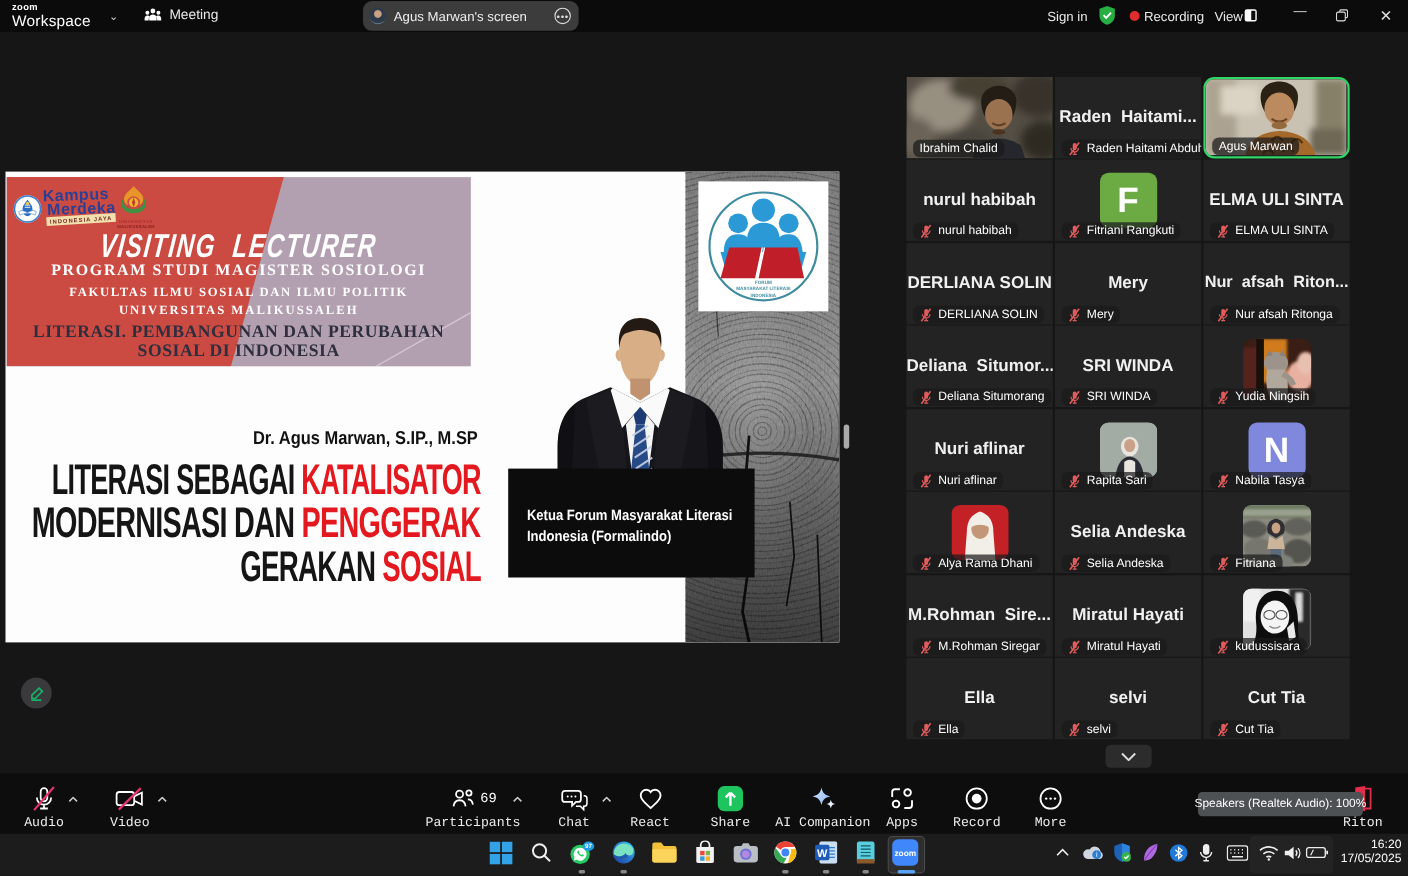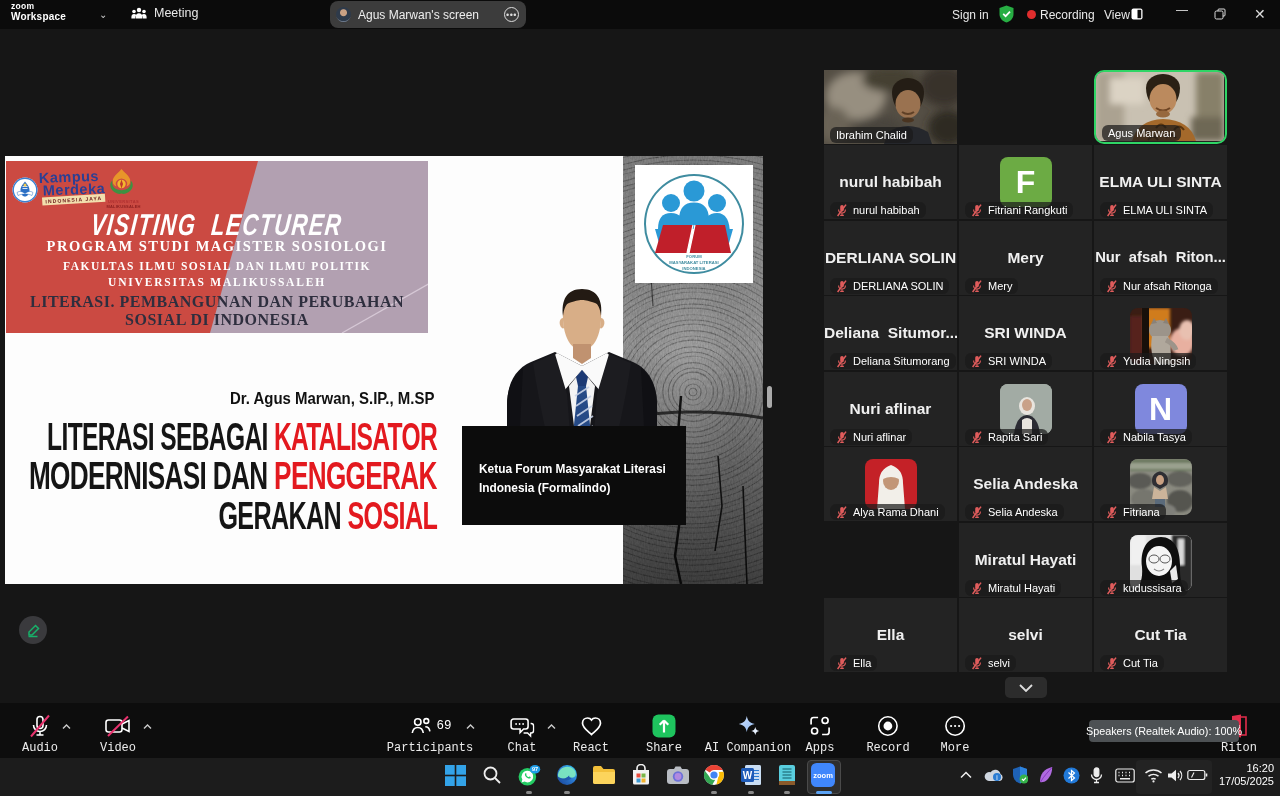--- a/index.html
+++ b/index.html
@@ -10,7 +10,7 @@
 #topbar{position:absolute;left:0;top:0;width:1280px;height:29px;background:#0b0b0b;color:#fff;}
 #zoomlogo{position:absolute;left:11px;top:2px;line-height:1;}
 #zoomlogo .z1{font-size:8.5px;font-weight:bold;letter-spacing:.3px;}
-#zoomlogo .z2{font-size:10px;font-weight:bold;margin-top:1px;letter-spacing:.2px;}
+#zoomlogo .z2{font-size:14px;font-weight:normal;margin-top:1px;letter-spacing:.2px;}
 .chev{color:#ccc;font-size:10px;}
 #topchev{position:absolute;left:99px;top:9px;}
 #meeting{position:absolute;left:131px;top:6px;display:flex;align-items:center;gap:7px;color:#e8e8e8;font-size:12.5px;}

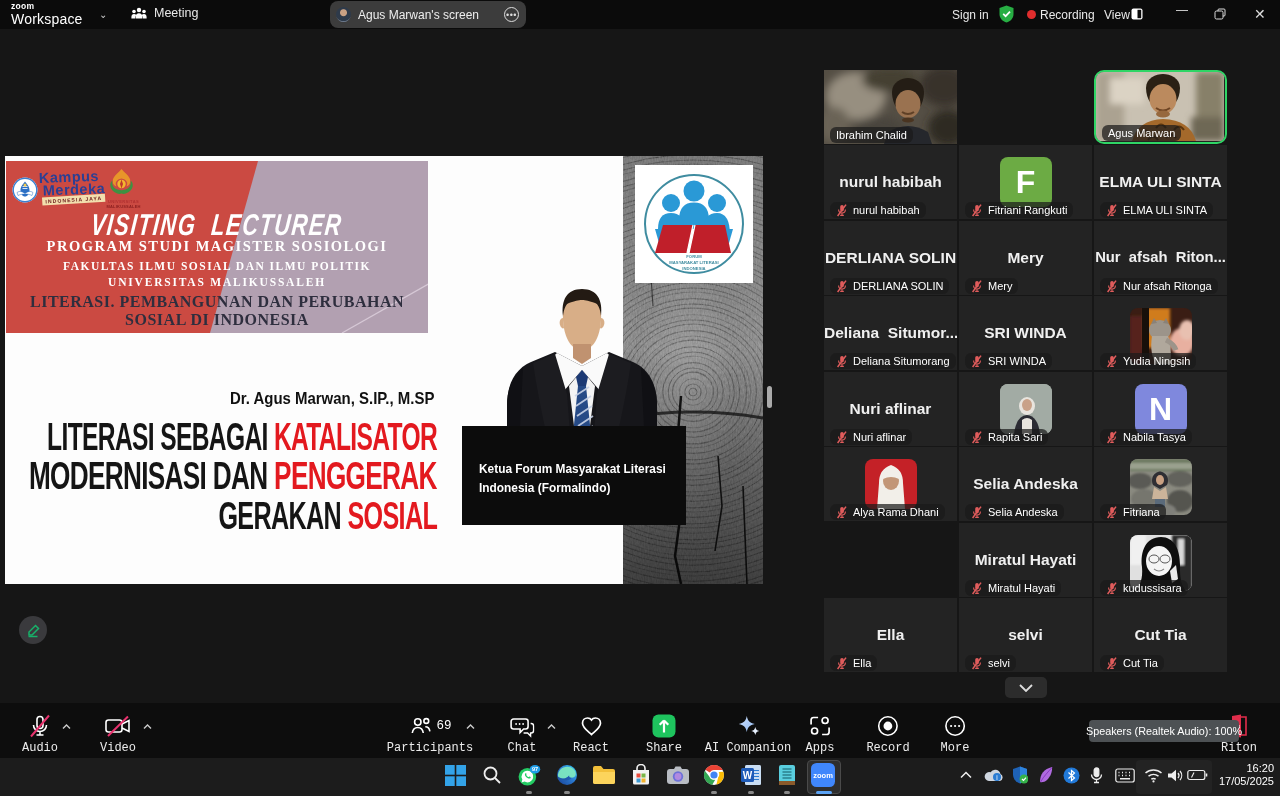--- a/index.html
+++ b/index.html
@@ -341,6 +341,17 @@
         </svg><div class="lbl">
           <span>Ibrahim Chalid</span>
         </div></div>
+<div class="tile" style="left:135px;top:0px;">
+        <div class="bigname">Raden&nbsp; Haitami...</div>
+        <div class="lbl">
+          <svg class="mi" width="12" height="13" viewBox="0 0 12 13">
+            <path d="M6 1a1.8 1.8 0 0 1 1.8 1.8v3a1.8 1.8 0 0 1-3.6 0v-3A1.8 1.8 0 0 1 6 1z" fill="#e05c5c"></path>
+            <path d="M2.6 5.6a3.4 3.4 0 0 0 6.8 0M6 9.2v1.9M4.2 11.4h3.6" stroke="#e05c5c" stroke-width="1.1" fill="none"></path>
+            <line x1="10" y1="0.6" x2="1.6" y2="12" stroke="#e05c5c" stroke-width="1.5"></line>
+          </svg>
+          <span>Raden Haitami Abduh</span>
+        </div>
+      </div>
 <div class="tile" style="left:270px;top:0px;border:2.5px solid #2fd565;border-radius:10px;"><svg width="128" height="69" viewBox="0 0 128 69">
           <defs>
             <filter id="b2" x="-20%" y="-20%" width="140%" height="140%">

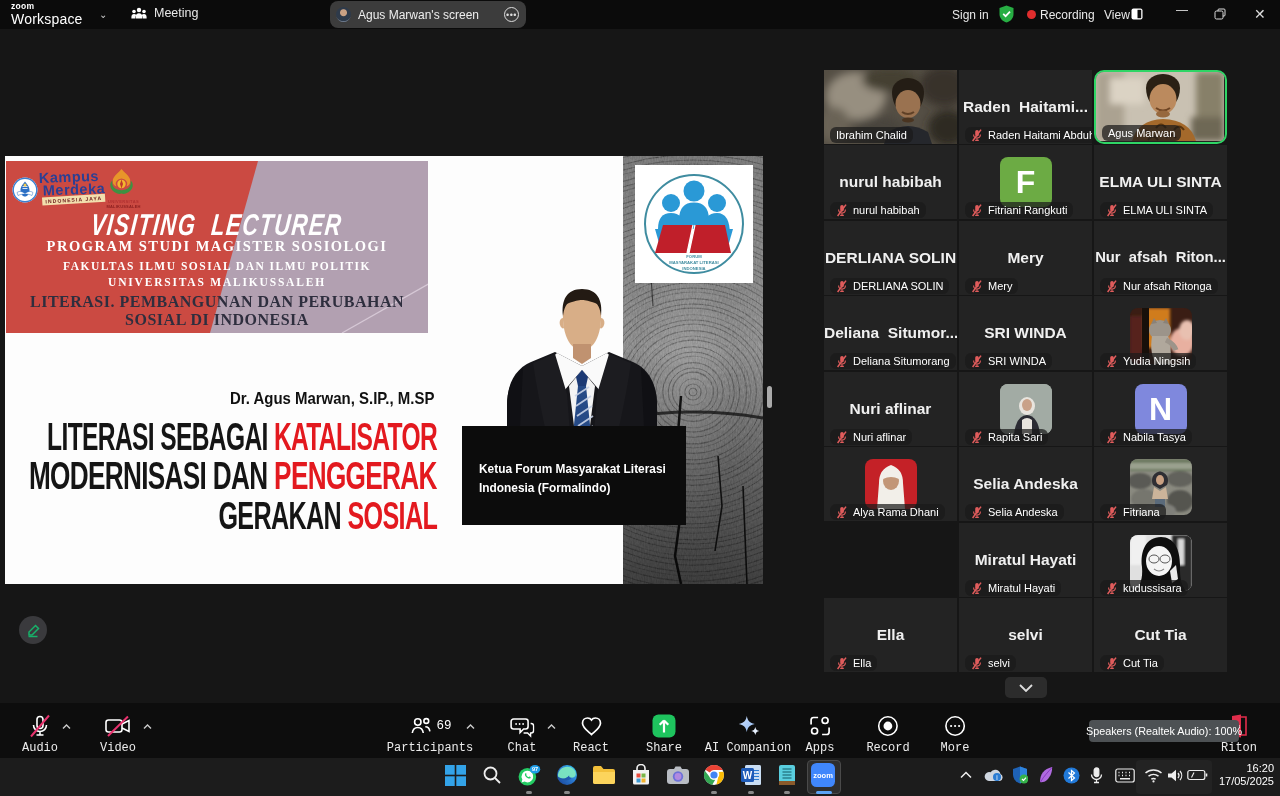--- a/index.html
+++ b/index.html
@@ -589,6 +589,17 @@
           <span>Fitriana</span>
         </div>
       </div>
+<div class="tile" style="left:0px;top:453px;">
+        <div class="bigname">M.Rohman&nbsp; Sire...</div>
+        <div class="lbl">
+          <svg class="mi" width="12" height="13" viewBox="0 0 12 13">
+            <path d="M6 1a1.8 1.8 0 0 1 1.8 1.8v3a1.8 1.8 0 0 1-3.6 0v-3A1.8 1.8 0 0 1 6 1z" fill="#e05c5c"></path>
+            <path d="M2.6 5.6a3.4 3.4 0 0 0 6.8 0M6 9.2v1.9M4.2 11.4h3.6" stroke="#e05c5c" stroke-width="1.1" fill="none"></path>
+            <line x1="10" y1="0.6" x2="1.6" y2="12" stroke="#e05c5c" stroke-width="1.5"></line>
+          </svg>
+          <span>M.Rohman Siregar</span>
+        </div>
+      </div>
 <div class="tile" style="left:135px;top:453px;">
         <div class="bigname">Miratul Hayati</div>
         <div class="lbl">

